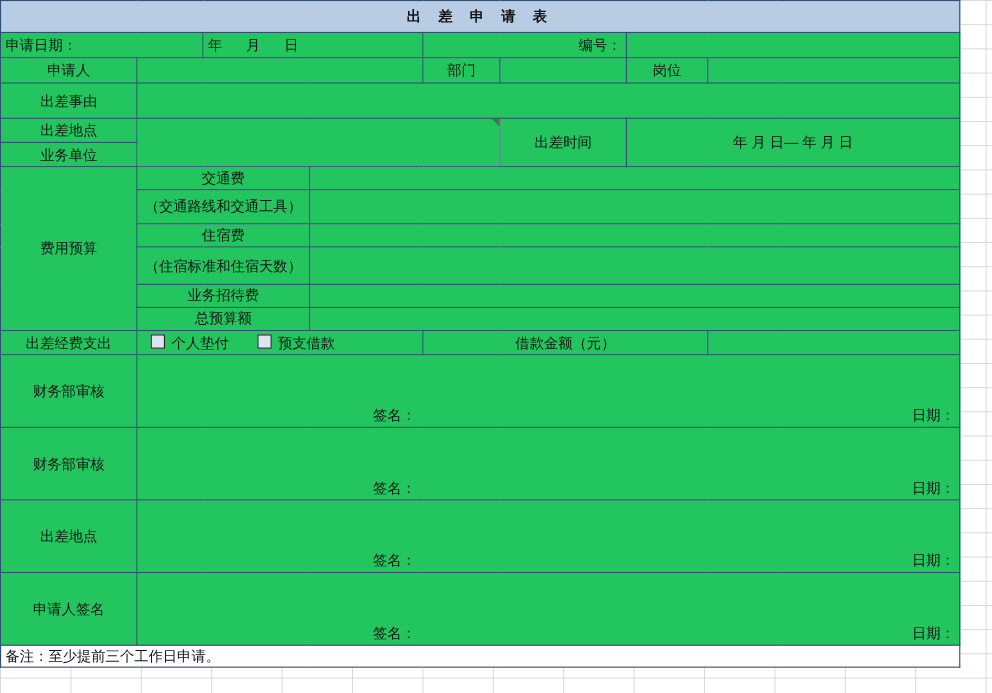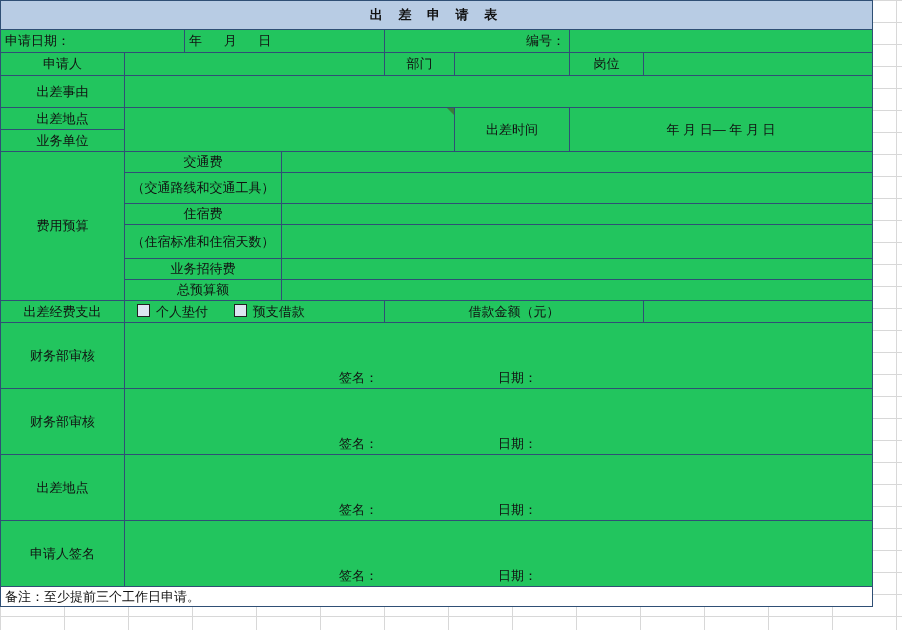--- a/index.html
+++ b/index.html
@@ -63,6 +63,7 @@
     gap:120px;
     padding-left:210px;
     padding-bottom:2px;
+    justify-content:space-between;
   }
   .note-row td{
     border:none;

